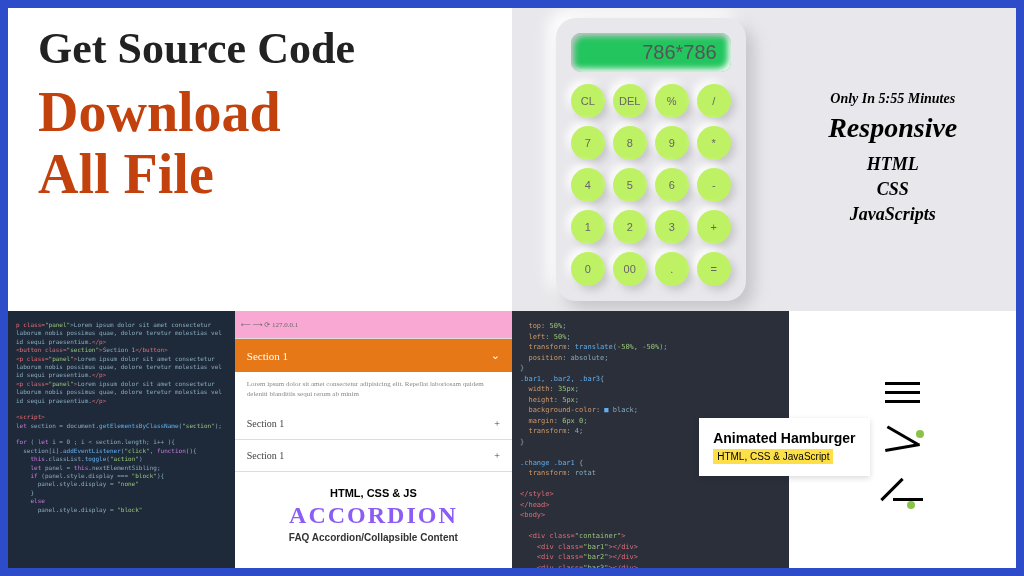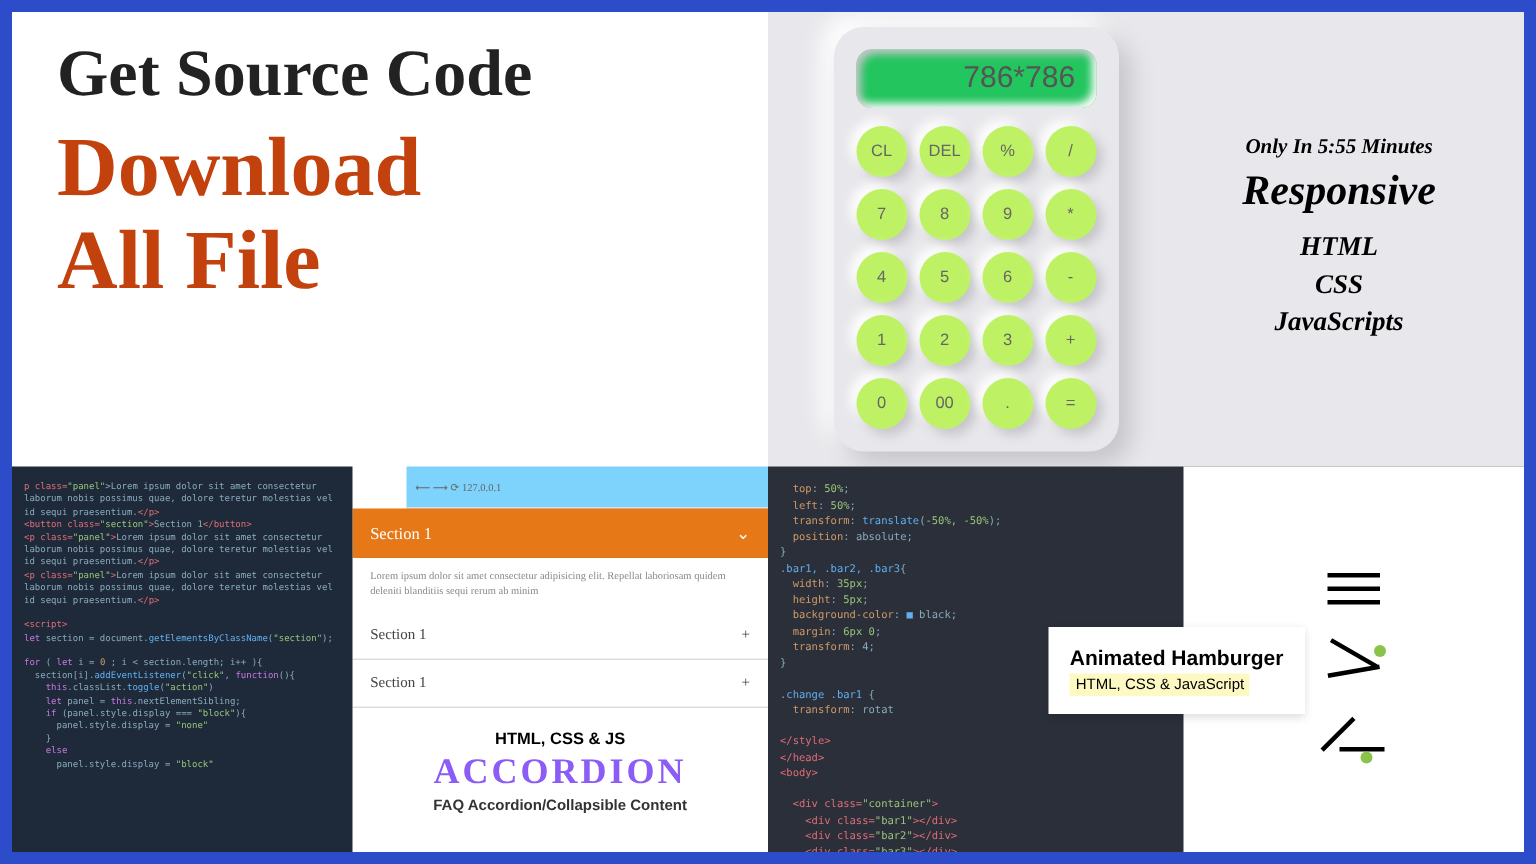--- a/index.html
+++ b/index.html
@@ -31,7 +31,7 @@
     .code-line .attr { color: #d19a66; }
     .code-line .fn { color: #61afef; }
     .accordion-panel { width: 55%; background: #fff; display: flex; flex-direction: column; }
-    .browser-bar { height: 28px; background: #7dd3fc; border-bottom: 1px solid #ddd; font-size: 7px; display: flex; align-items: center; padding: 0 6px; color: #666; margin-left: 36px; }
+    .browser-bar { height: 28px; background: #f9a8d4; border-bottom: 1px solid #ddd; font-size: 7px; display: flex; align-items: center; padding: 0 6px; color: #666; }
     .section-header { background: #e67817; color: #fff; padding: 10px 12px; font-size: 11px; display: flex; justify-content: space-between; align-items: center; }
     .section-item { border-bottom: 1px solid #ddd; padding: 10px 12px; font-size: 10px; color: #444; display: flex; justify-content: space-between; }
     .accordion-title { text-align: center; padding: 15px 10px; }

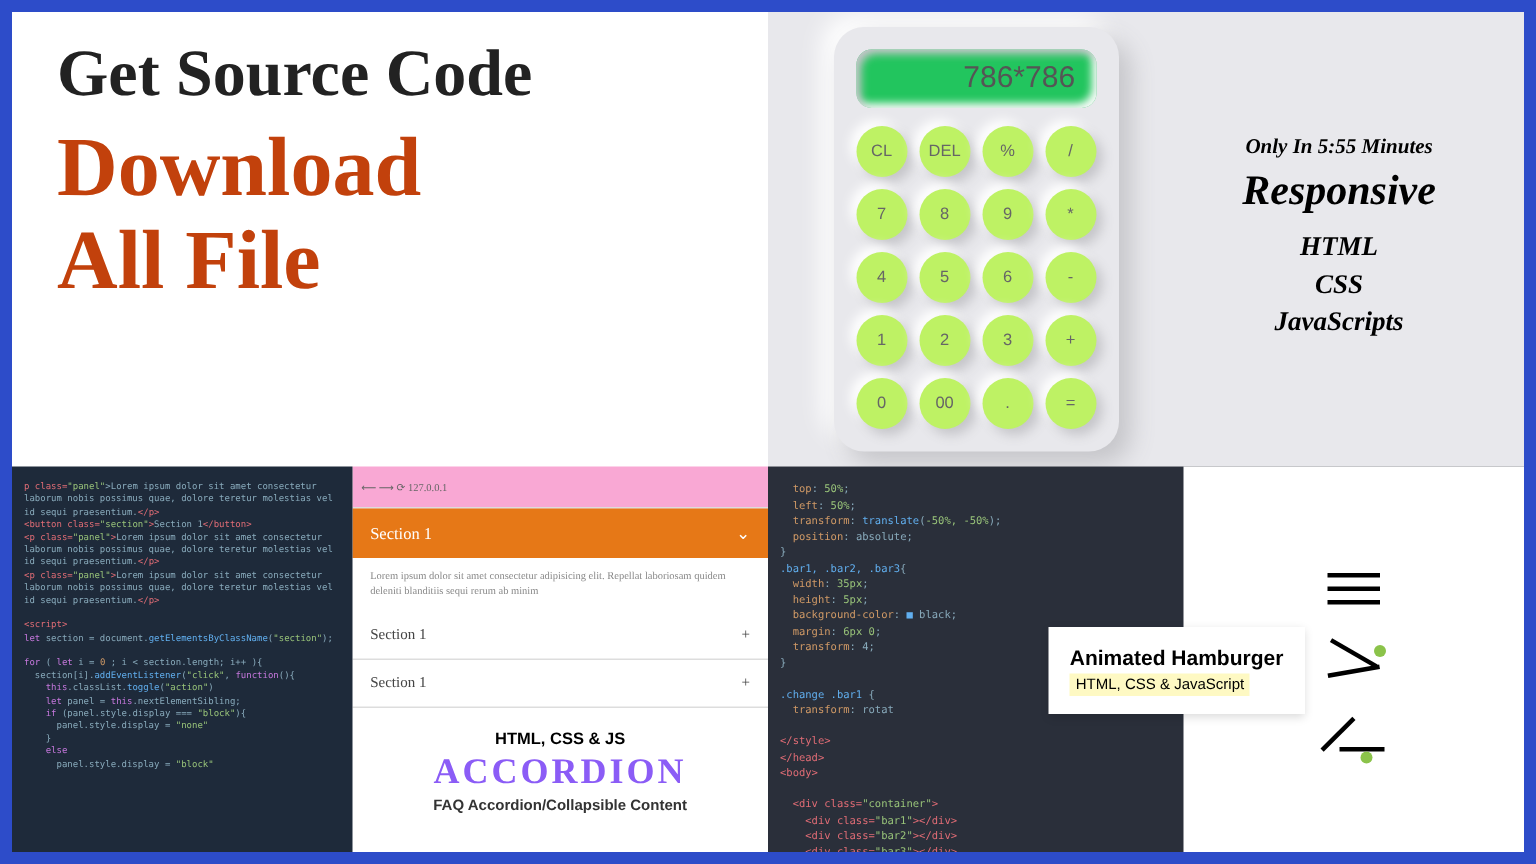--- a/index.html
+++ b/index.html
@@ -45,7 +45,7 @@
     .hamburger-right { width: 45%; background: #fff; position: relative; display: flex; flex-direction: column; align-items: center; justify-content: center; gap: 25px; }
     .hamburger-label { position: absolute; top: 50%; left: -90px; transform: translateY(-50%); background: #fff; padding: 12px 14px; font-family: Arial; z-index: 10; box-shadow: 0 2px 6px rgba(0,0,0,0.15); }
     .hamburger-l1 { font-size: 14px; font-weight: bold; color: #000; }
-    .hamburger-l2 { font-size: 10px; color: #000; background: #fef9c3; padding: 2px 4px; display: inline-block; margin-top: 3px; }
+    .hamburger-l2 { font-size: 10px; color: #000; background: #fde047; padding: 2px 4px; display: inline-block; margin-top: 3px; }
     .ham-icon1 { display: flex; flex-direction: column; gap: 6px; }
     .ham-icon1 span { width: 35px; height: 3px; background: #000; }
     .ham-icon2, .ham-icon3 { position: relative; width: 35px; height: 30px; }

